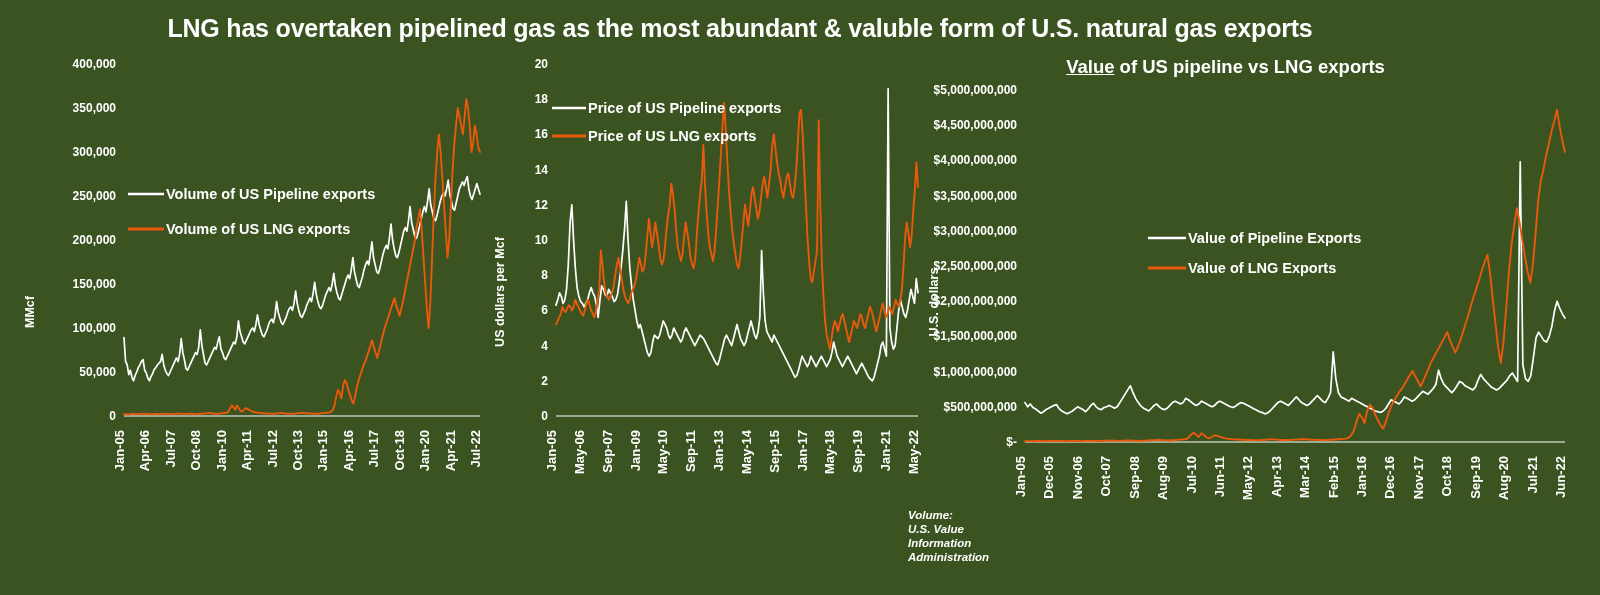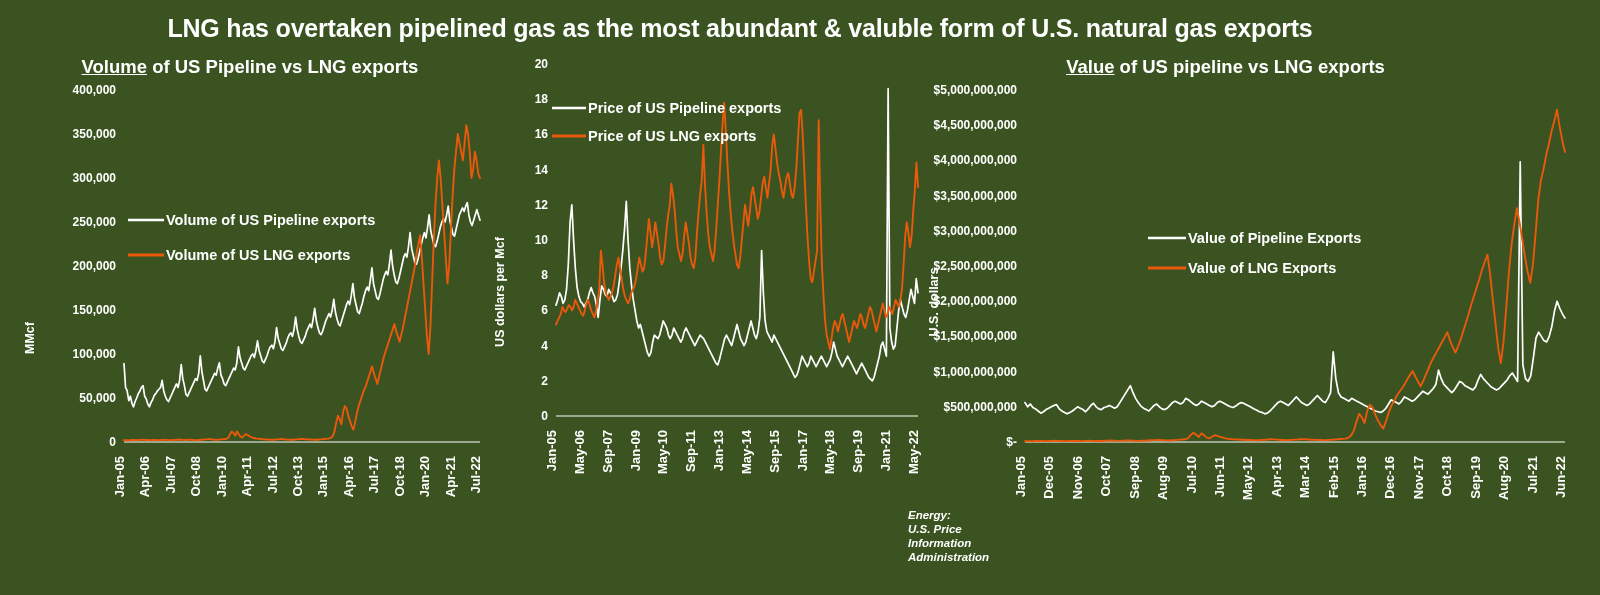--- a/index.html
+++ b/index.html
@@ -53,9 +53,6 @@
 <div class="main-title">LNG has overtaken pipelined gas as the most abundant &amp; valuble form of U.S. natural gas exports</div>
 
 <div class="panel" id="panel-volume">
-  <div class="panel-title">
-    <span class="u">Volume</span><span> of US Pipeline vs LNG exports</span>
-  </div>
   <div class="plot-wrap">
     <svg id="svg-volume" width="500" height="500" viewBox="0 0 500 500">
         <text x="104" y="12" text-anchor="end" class="tick-text" font-size="12">400,000</text>

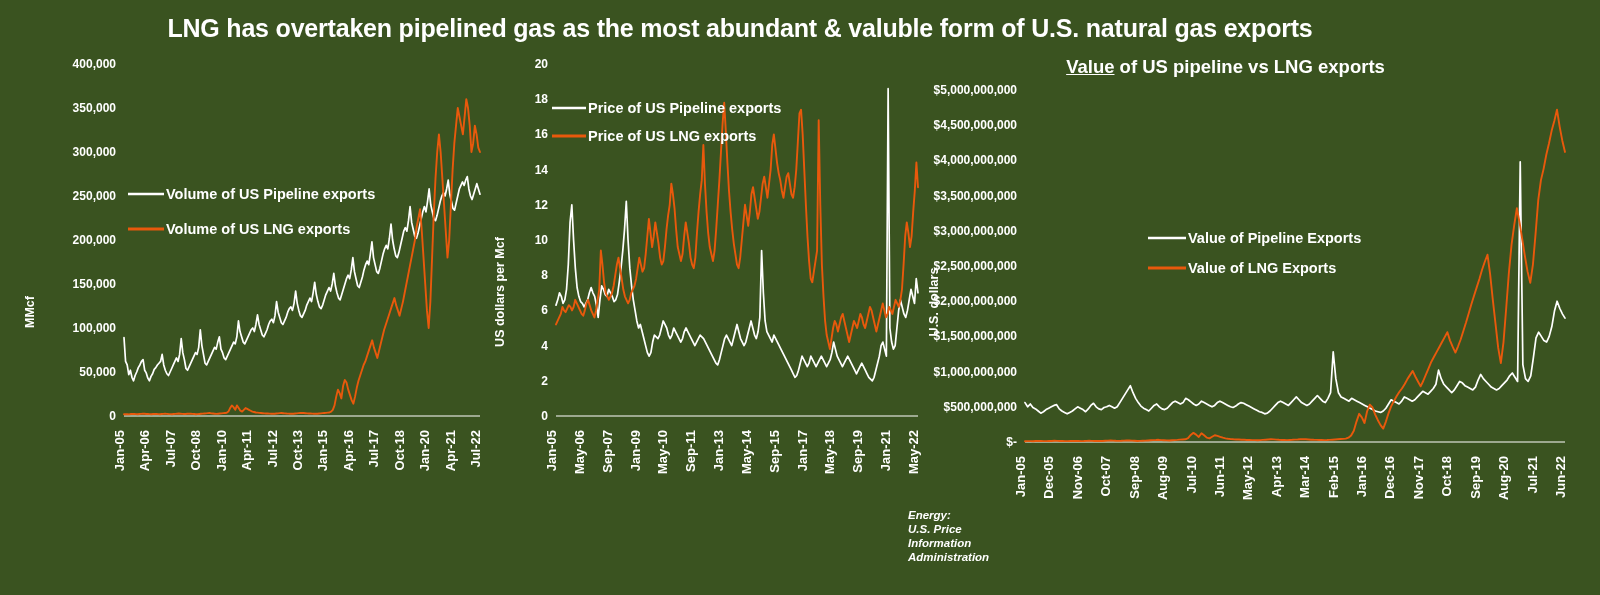--- a/index.html
+++ b/index.html
@@ -181,7 +181,7 @@
 </div>
 
 <div class="source">
-  <div>Energy:</div>
+  <div>Volume:</div>
   <div>U.S. Price</div>
   <div>Information</div>
   <div>Administration</div>

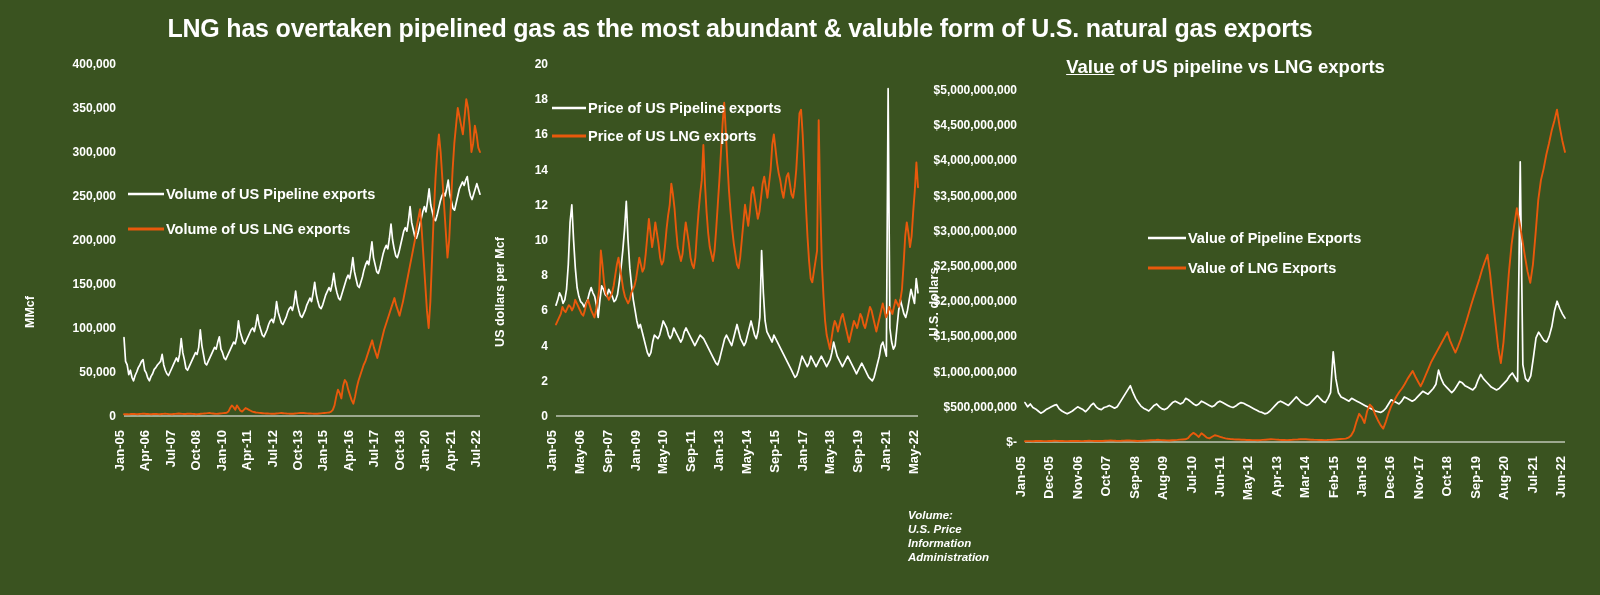--- a/index.html
+++ b/index.html
@@ -182,7 +182,7 @@
 
 <div class="source">
   <div>Volume:</div>
-  <div>U.S. Price</div>
+  <div>U.S. Value</div>
   <div>Information</div>
   <div>Administration</div>
 </div>

